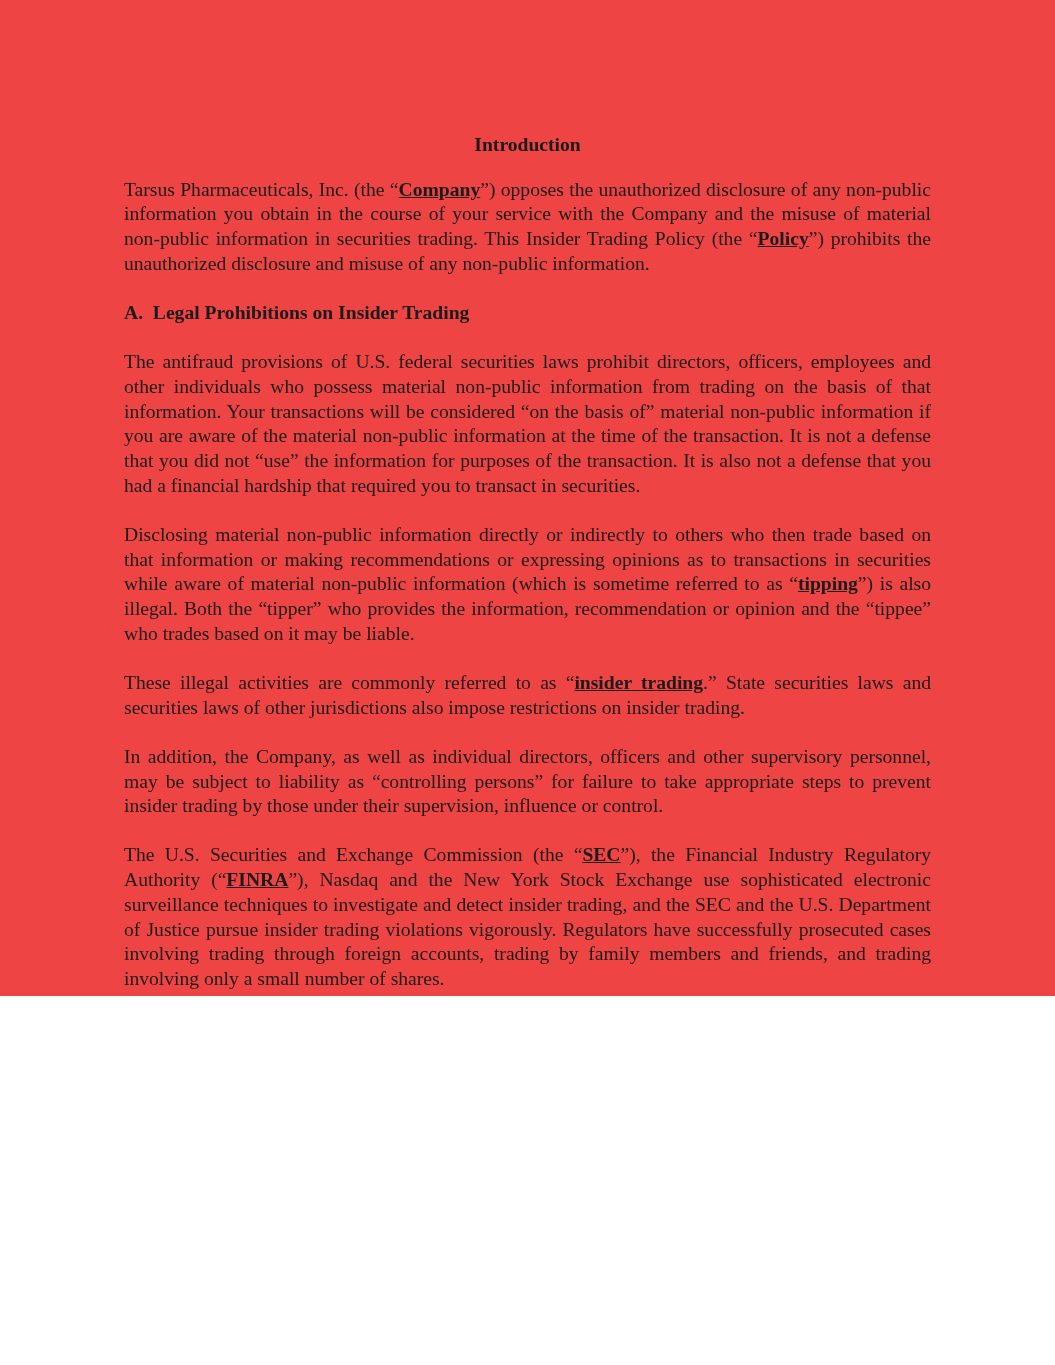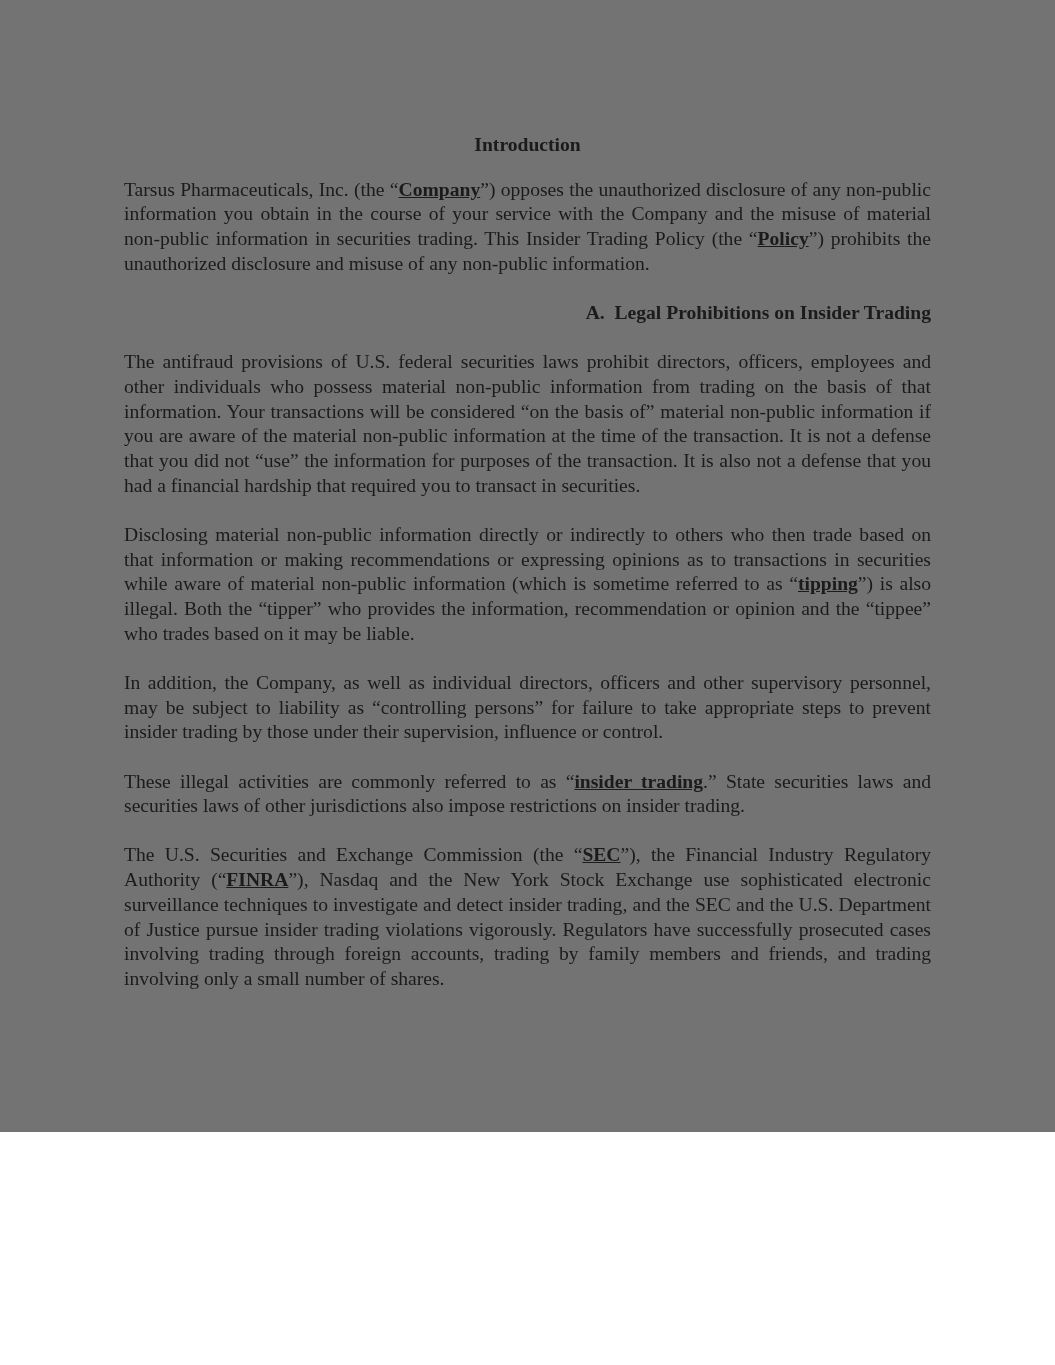--- a/index.html
+++ b/index.html
@@ -10,8 +10,8 @@
   .page {
     position: relative;
     width: 1055px;
-    height: 1132px;
-    background: #737373;
+    height: 996px;
+    background: #ef4444;
     overflow: hidden;
     font-family: "Liberation Serif", serif;
     color: #1b1b1b;

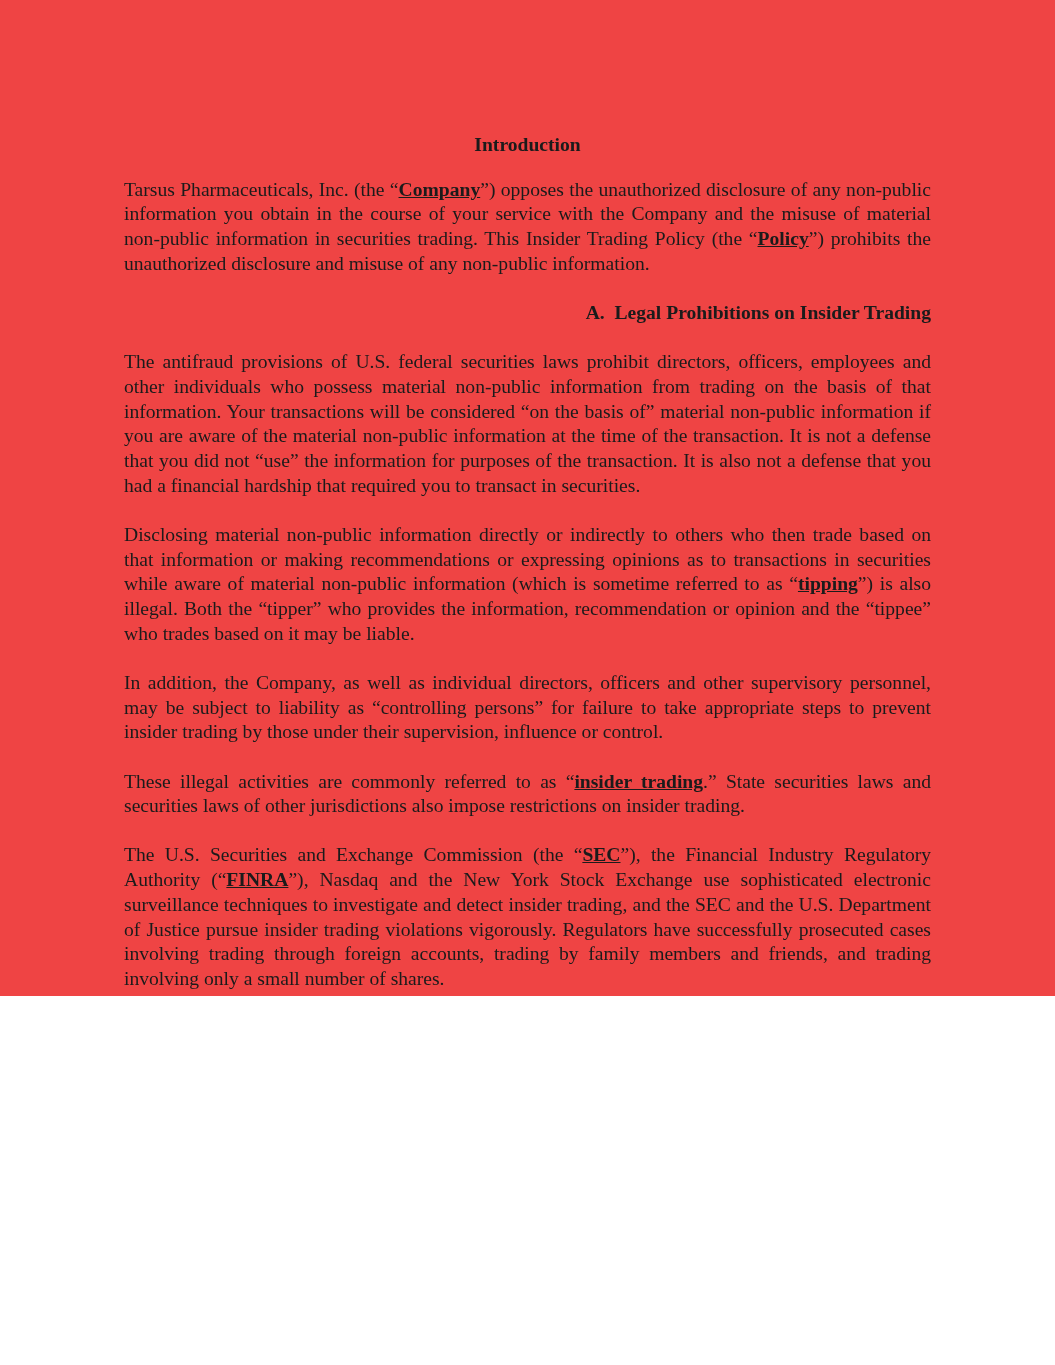--- a/index.html
+++ b/index.html
@@ -41,7 +41,7 @@
     font-weight: bold;
     margin: 0 0 24.5px 0;
     white-space: pre-wrap;
-    text-align: right;
+    text-align: left;
   }
   .page-number {
     position: absolute;

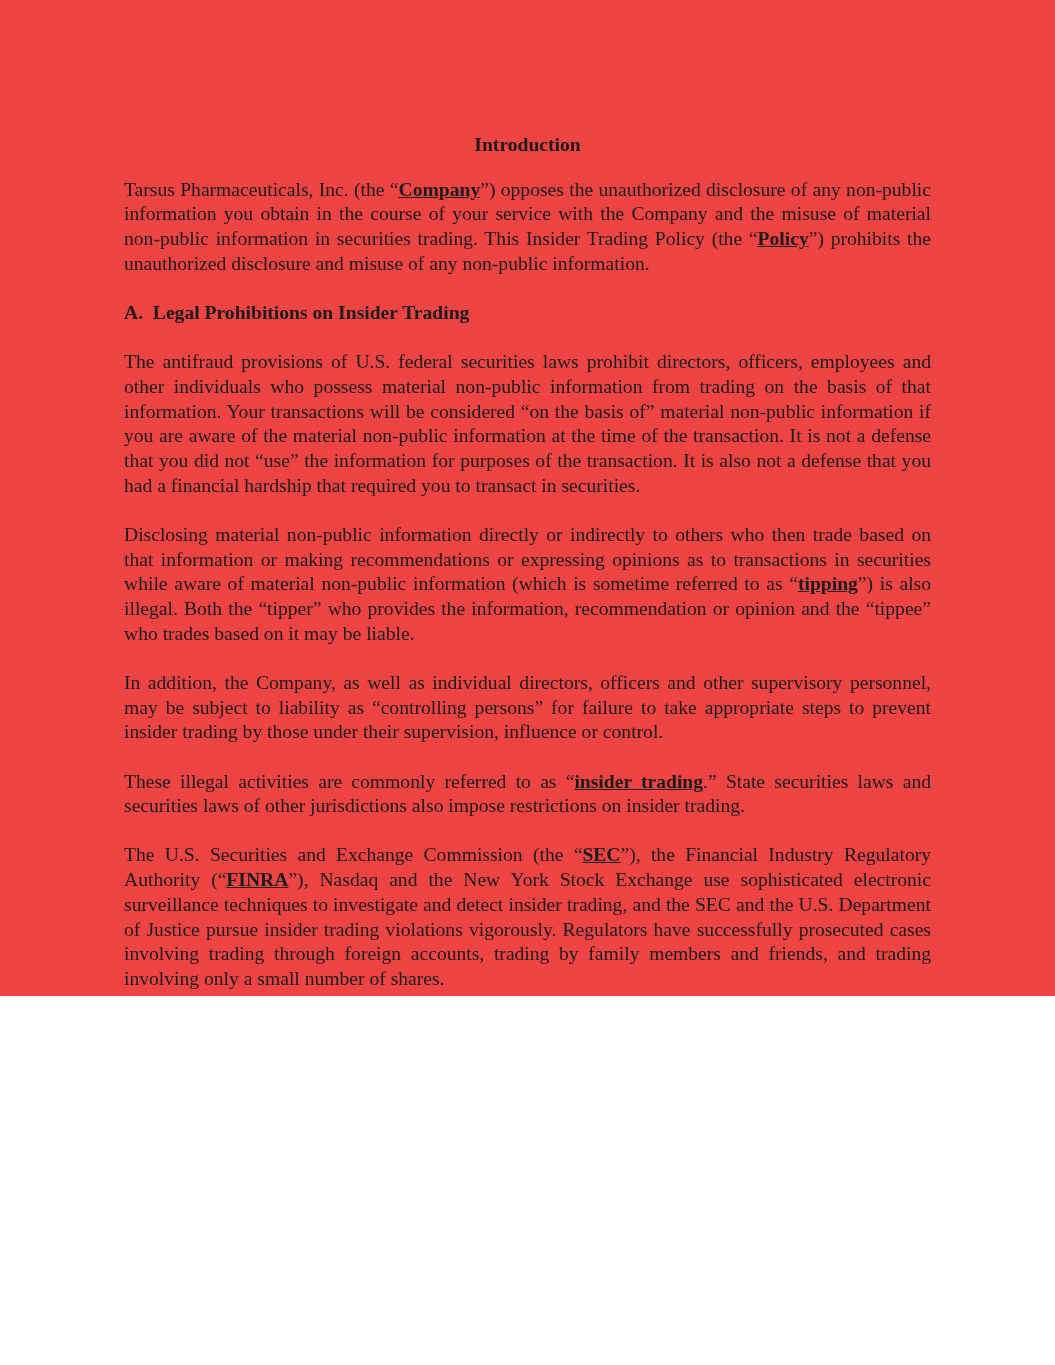--- a/index.html
+++ b/index.html
@@ -79,9 +79,9 @@
 
     <p class="body-para"><span>Disclosing material non-public information directly or indirectly to others who then trade based on that information or making recommendations or expressing opinions as to transactions in securities while aware of material non-public information (which is sometime referred to as “</span><span class="run-bold">tipping</span><span>”) is also illegal. Both the “tipper” who provides the information, recommendation or opinion and the “tippee” who trades based on it may be liable.</span></p>
 
+    <p class="body-para"><span>These illegal activities are commonly referred to as “</span><span class="run-bold">insider trading</span><span>.” State securities laws and securities laws of other jurisdictions also impose restrictions on insider trading.</span></p>
+
     <p class="body-para"><span>In addition, the Company, as well as individual directors, officers and other supervisory personnel, may be subject to liability as “controlling persons” for failure to take appropriate steps to prevent insider trading by those under their supervision, influence or control.</span></p>
-
-    <p class="body-para"><span>These illegal activities are commonly referred to as “</span><span class="run-bold">insider trading</span><span>.” State securities laws and securities laws of other jurisdictions also impose restrictions on insider trading.</span></p>
 
 
     <p class="body-para"><span>The U.S. Securities and Exchange Commission (the “</span><span class="run-bold">SEC</span><span>”), the Financial Industry Regulatory Authority (“</span><span class="run-bold">FINRA</span><span>”), Nasdaq and the New York Stock Exchange use sophisticated electronic surveillance techniques to investigate and detect insider trading, and the SEC and the U.S. Department of Justice pursue insider trading violations vigorously. Regulators have successfully prosecuted cases involving trading through foreign accounts, trading by family members and friends, and trading involving only a small number of shares.</span></p>

